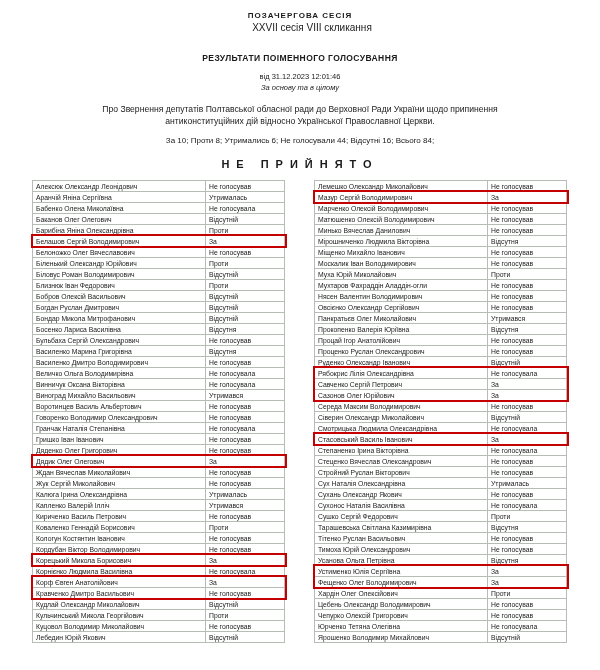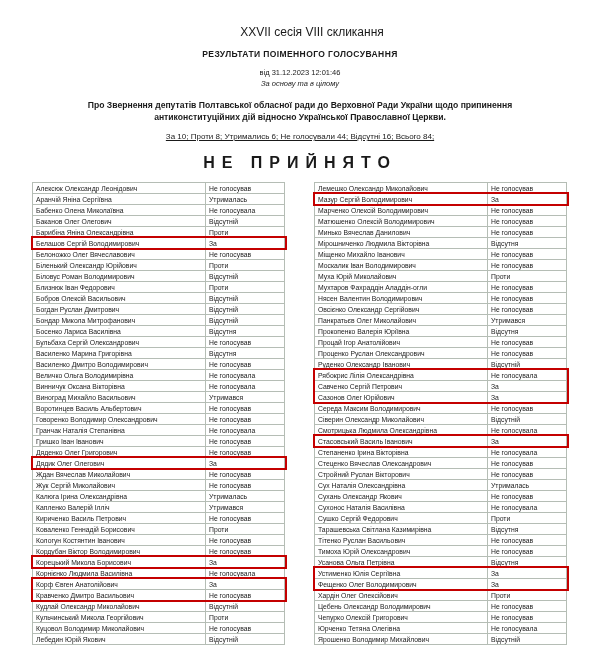--- a/index.html
+++ b/index.html
@@ -41,6 +41,7 @@
 <body>
 
 <div class="header">
+  <div class="session-type">ПОЗАЧЕРГОВА СЕСІЯ</div>
   <div class="session-num">XXVII сесія VIII скликання</div>
   <div class="doc-title">РЕЗУЛЬТАТИ ПОІМЕННОГО ГОЛОСУВАННЯ</div>
   <div class="datetime">від 31.12.2023 12:01:46</div>

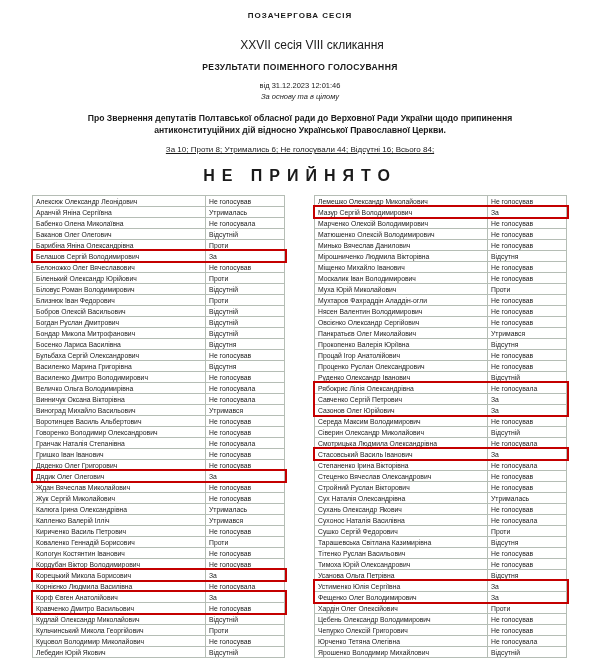--- a/index.html
+++ b/index.html
@@ -12,7 +12,7 @@
   .header { text-align:center; padding-top:7px; }
   .org { font-size:8px; letter-spacing:3px; }
   .session-type { font-size:8px; font-weight:bold; letter-spacing:1px; margin-top:4px; }
-  .session-num { font-size:12px; margin-top:18px;padding-left:24px; }
+  .session-num { font-size:10px; margin-top:2px;padding-left:24px; }
   .doc-title { font-size:8.5px; font-weight:bold; margin-top:10px; letter-spacing:.4px; }
   .datetime { font-size:7.5px; margin-top:9px; }
   .basis { font-size:7.5px; margin-top:2px;font-style:italic; }

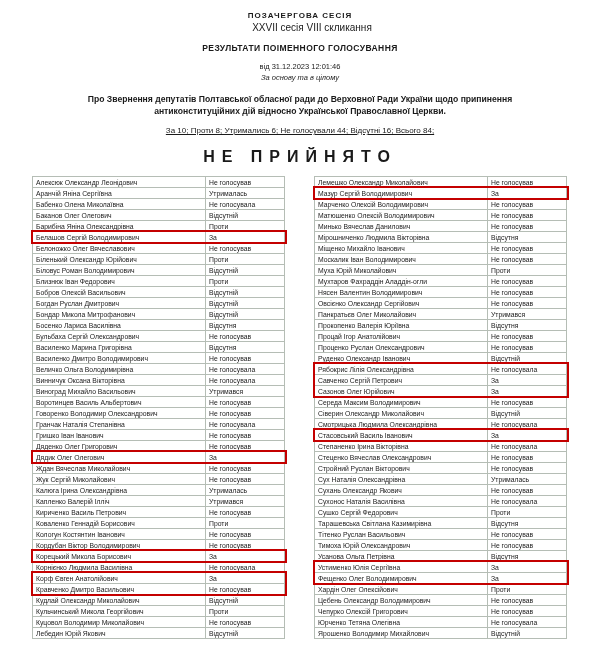--- a/index.html
+++ b/index.html
@@ -13,7 +13,7 @@
   .org { font-size:8px; letter-spacing:3px; }
   .session-type { font-size:8px; font-weight:bold; letter-spacing:1px; margin-top:4px; }
   .session-num { font-size:10px; margin-top:2px;padding-left:24px; }
-  .doc-title { font-size:8.5px; font-weight:bold; margin-top:10px; letter-spacing:.4px; }
+  .doc-title { font-size:8.5px; font-weight:bold; margin-top:20px; letter-spacing:.4px; }
   .datetime { font-size:7.5px; margin-top:9px; }
   .basis { font-size:7.5px; margin-top:2px;font-style:italic; }
   .question {

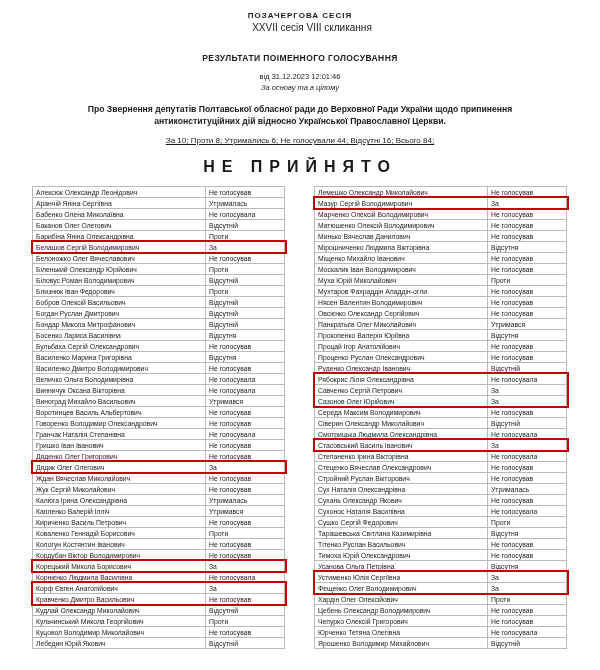--- a/index.html
+++ b/index.html
@@ -17,7 +17,7 @@
   .datetime { font-size:7.5px; margin-top:9px; }
   .basis { font-size:7.5px; margin-top:2px;font-style:italic; }
   .question {
-    font-size:8.6px; font-weight:bold; width:470px; margin:11px auto 0;
+    font-size:8.6px; font-weight:normal; width:470px; margin:11px auto 0;
     line-height:1.4; text-align:center;
   }
   .totals { font-size:8px; margin-top:9px; text-align:center;text-decoration:underline; }

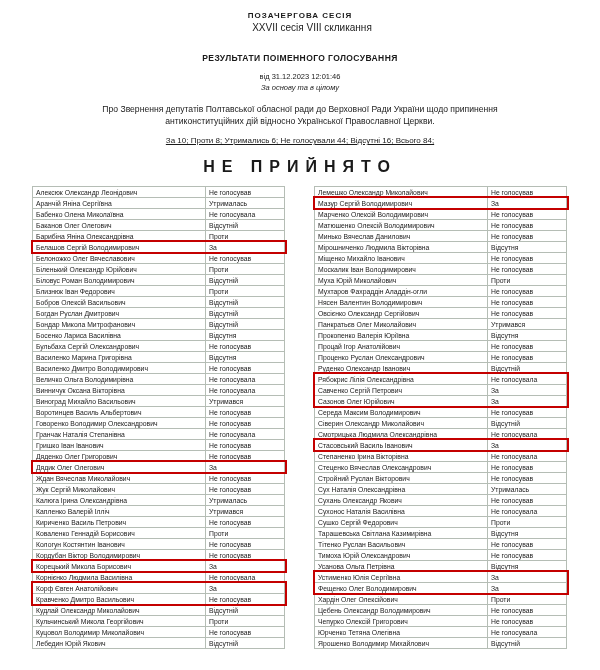--- a/index.html
+++ b/index.html
@@ -20,7 +20,7 @@
     font-size:8.6px; font-weight:normal; width:470px; margin:11px auto 0;
     line-height:1.4; text-align:center;
   }
-  .totals { font-size:8px; margin-top:9px; text-align:center;text-decoration:underline; }
+  .totals { font-size:8px; margin-top:9px; text-align:center; }
   .result {
     font-size:16px; font-weight:bold; letter-spacing:7px; margin-top:13px;
     text-align:center;

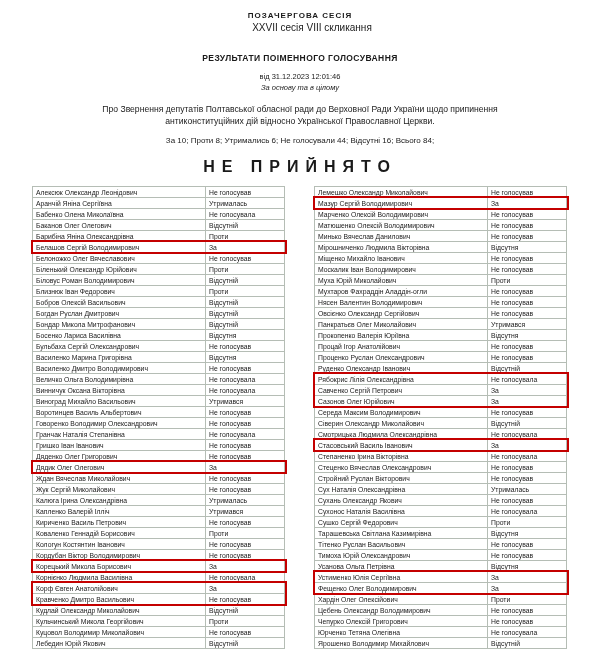--- a/index.html
+++ b/index.html
@@ -22,7 +22,7 @@
   }
   .totals { font-size:8px; margin-top:9px; text-align:center; }
   .result {
-    font-size:16px; font-weight:bold; letter-spacing:7px; margin-top:13px;
+    font-size:11px; font-weight:bold; letter-spacing:7px; margin-top:13px;
     text-align:center;
   }
   .columns { display:flex; justify-content:center; gap:28px; margin-top:11px; }

